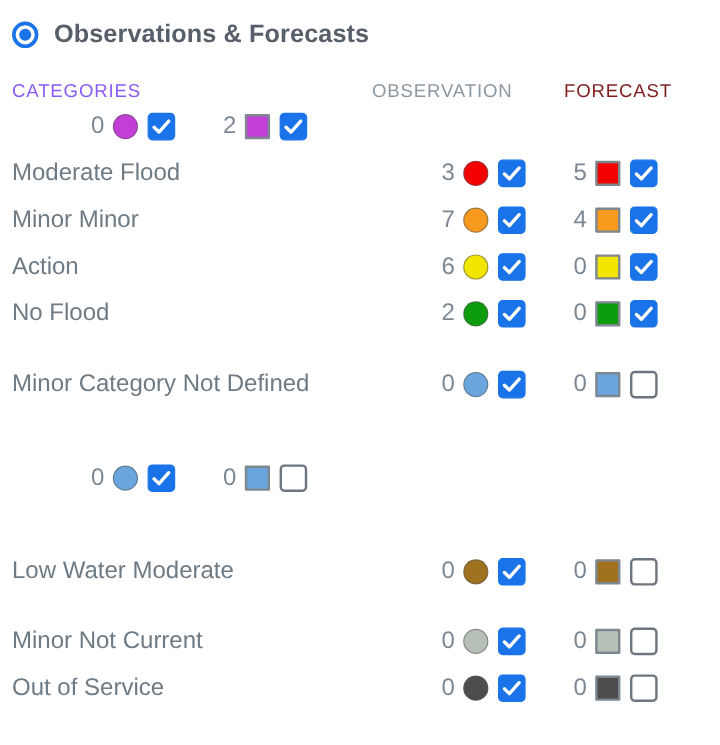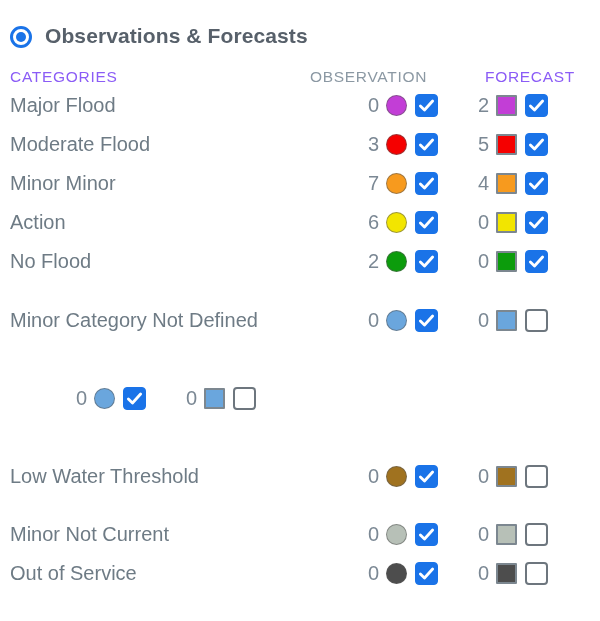--- a/index.html
+++ b/index.html
@@ -29,7 +29,7 @@
   }
   .radio-row {
     display: flex;
-    align-items: flex-end;
+    align-items: center;
     height: 38px;
   }
   .radio-mark {

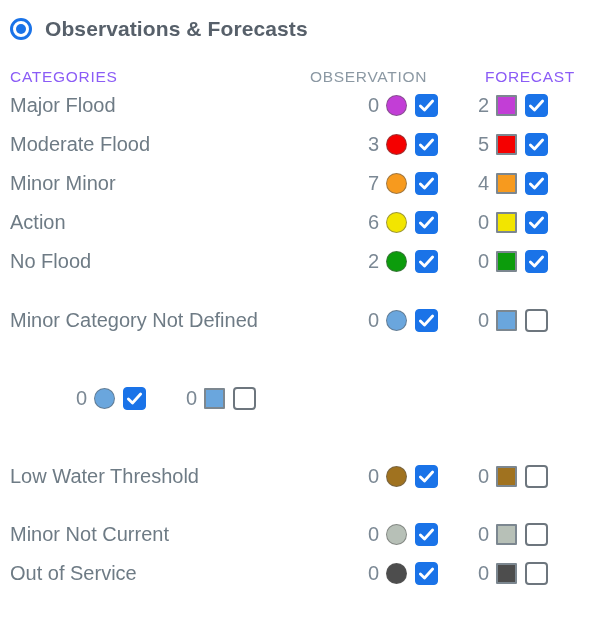--- a/index.html
+++ b/index.html
@@ -89,10 +89,10 @@
   }
   .hdr-fc {
     flex: 0 0 120px;
-    text-align: center;
+    text-align: left;
     font-size: 15.5px;
     letter-spacing: 0.7px;
-    color: #8b5cf6;
+    color: #7f1d1d;
   }
 
   

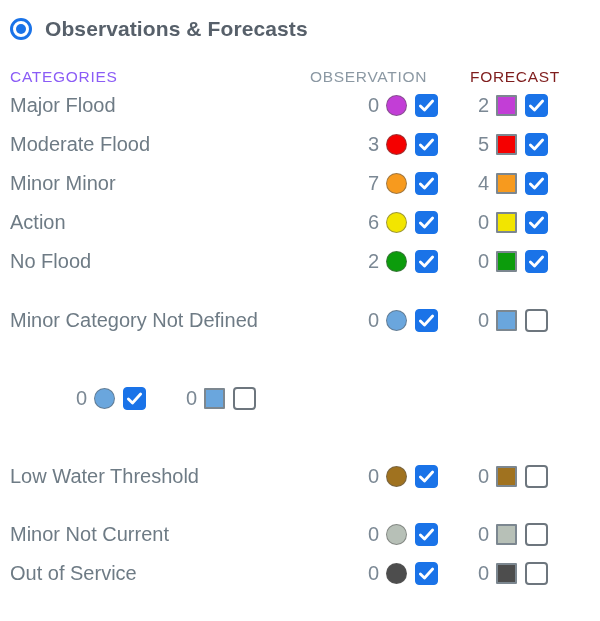--- a/index.html
+++ b/index.html
@@ -184,7 +184,6 @@
 
   <div class="rows" id="rows-container">
       <div class="row">
-        <div class="cat">Major Flood</div>
         <div class="cell obs">
           <span class="count">0</span>
           <span class="swatch circle" style="background: rgb(194, 62, 214);"></span>

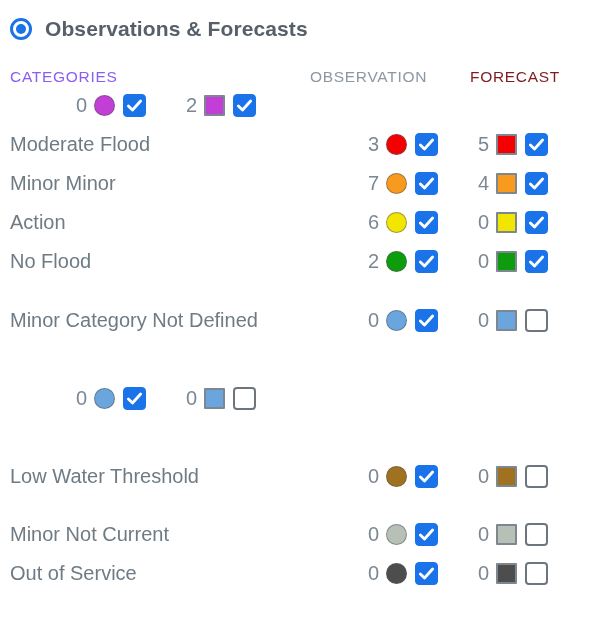--- a/index.html
+++ b/index.html
@@ -321,7 +321,7 @@
         </div>
       </div>
       <div class="row tall">
-        <div class="cat">Low Water Threshold</div>
+        <div class="cat">Low Water Moderate</div>
         <div class="cell obs">
           <span class="count">0</span>
           <span class="swatch circle" style="background: rgb(160, 114, 31);"></span>

